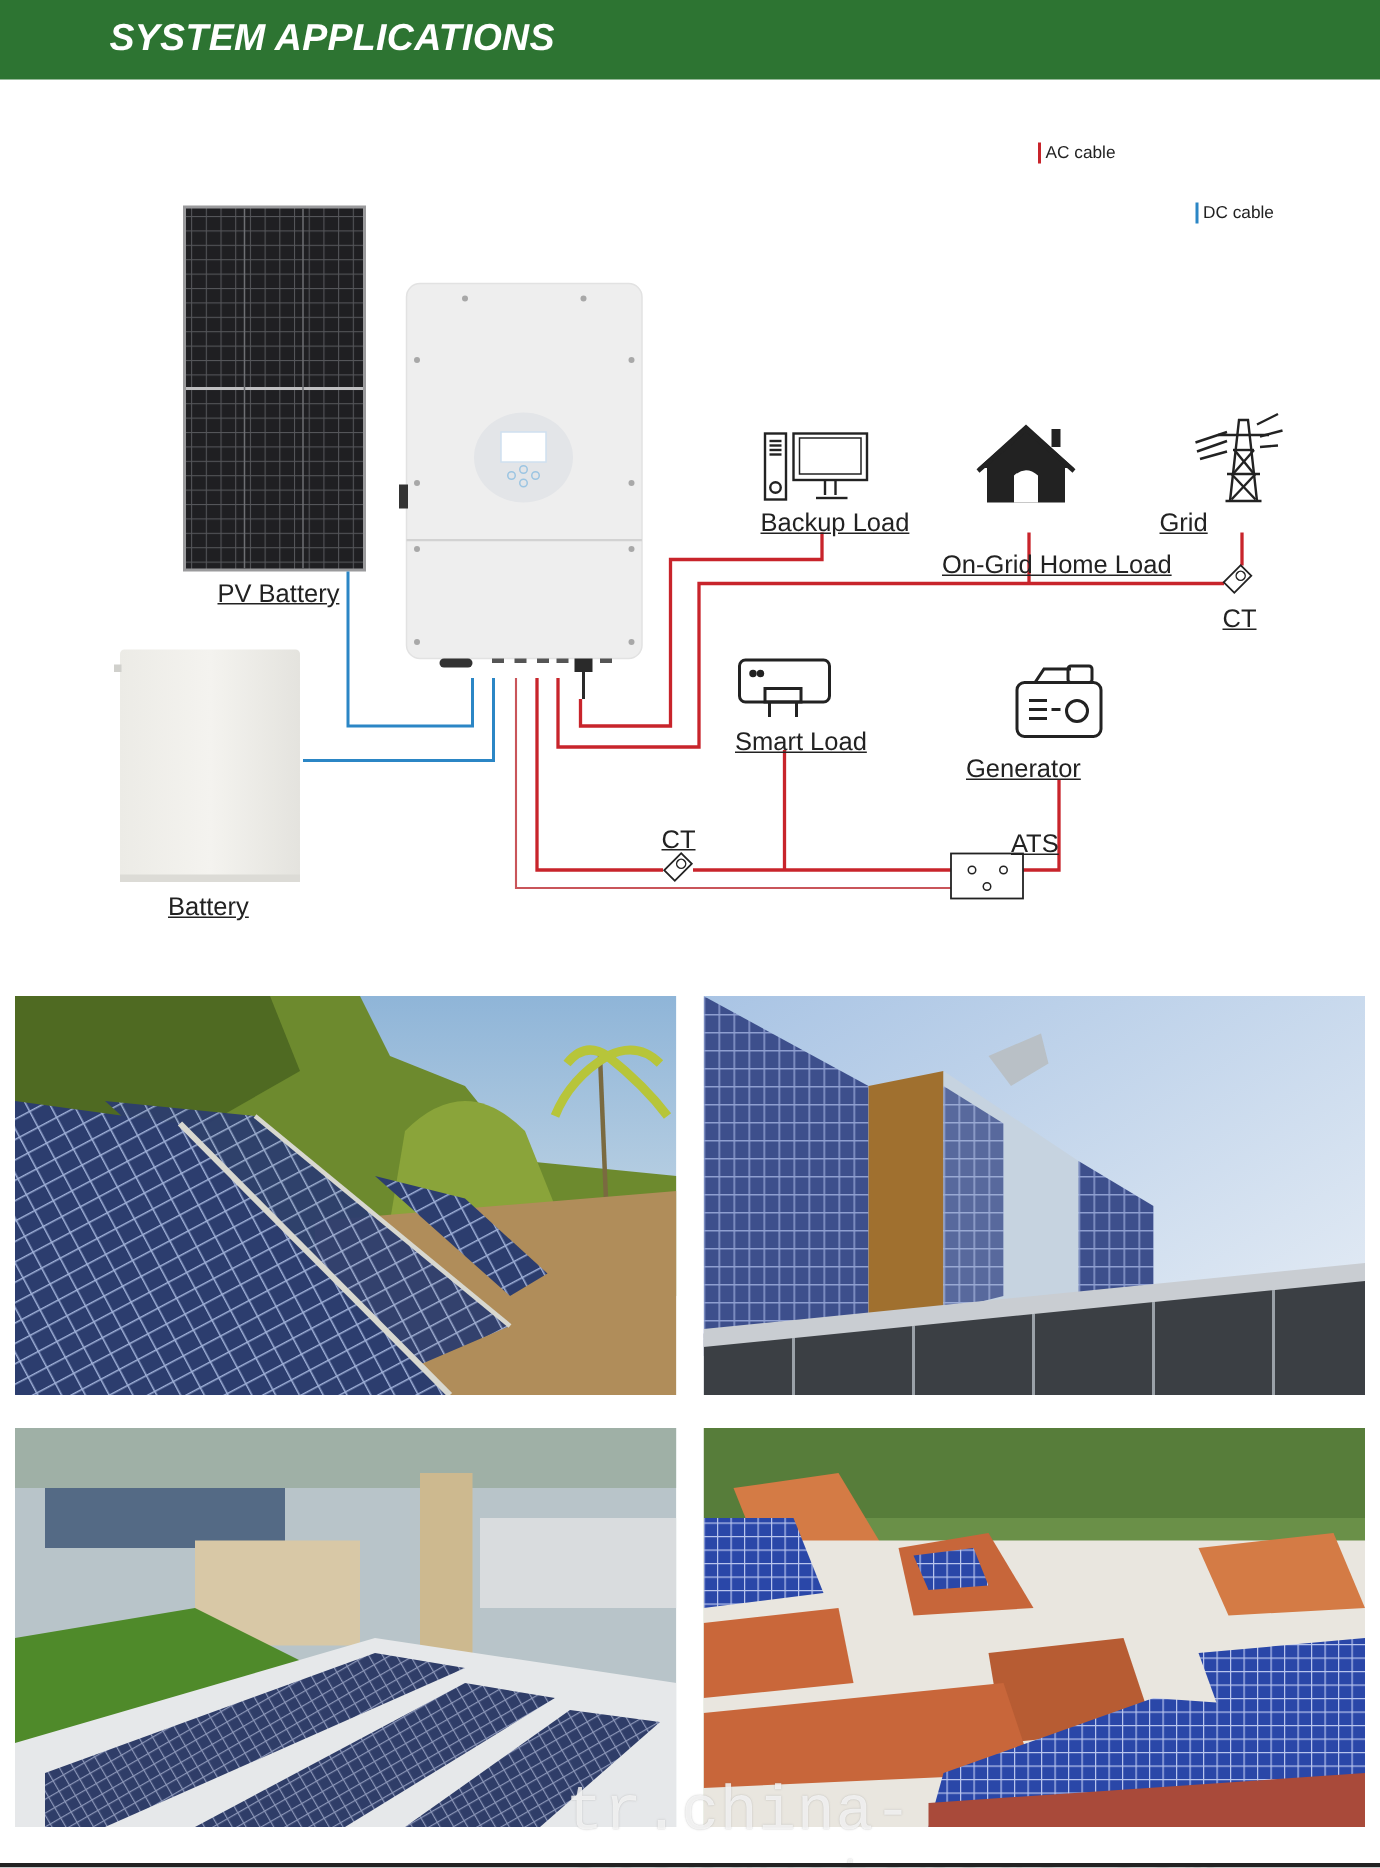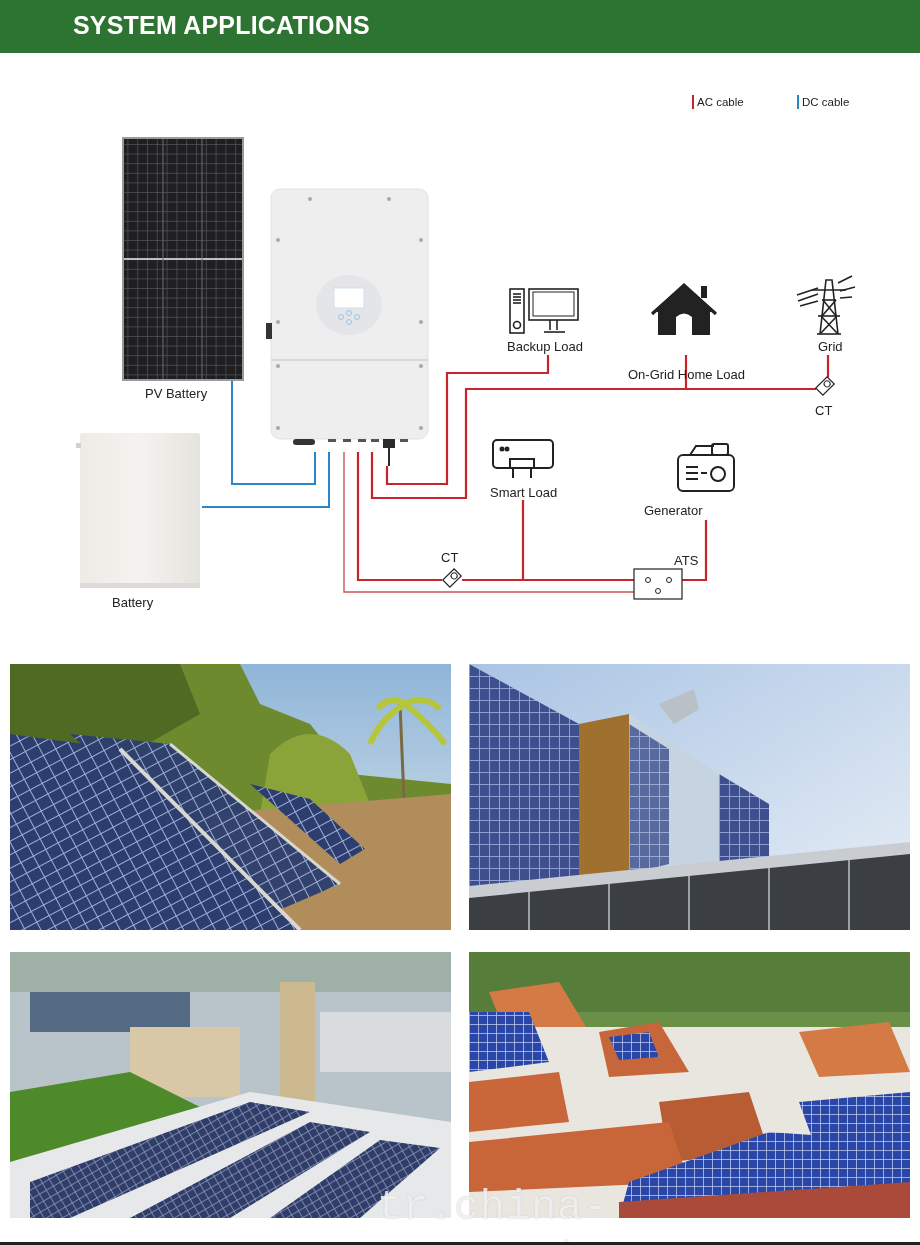--- a/index.html
+++ b/index.html
@@ -9,6 +9,7 @@
   .header-bar {
     position: absolute; left: 0; top: 0; width: 920px; height: 53px;
     background: #2d7432;
+    font-style: italic;
   }
   .header-title {
     position: absolute; left: 73px; top: 11px;

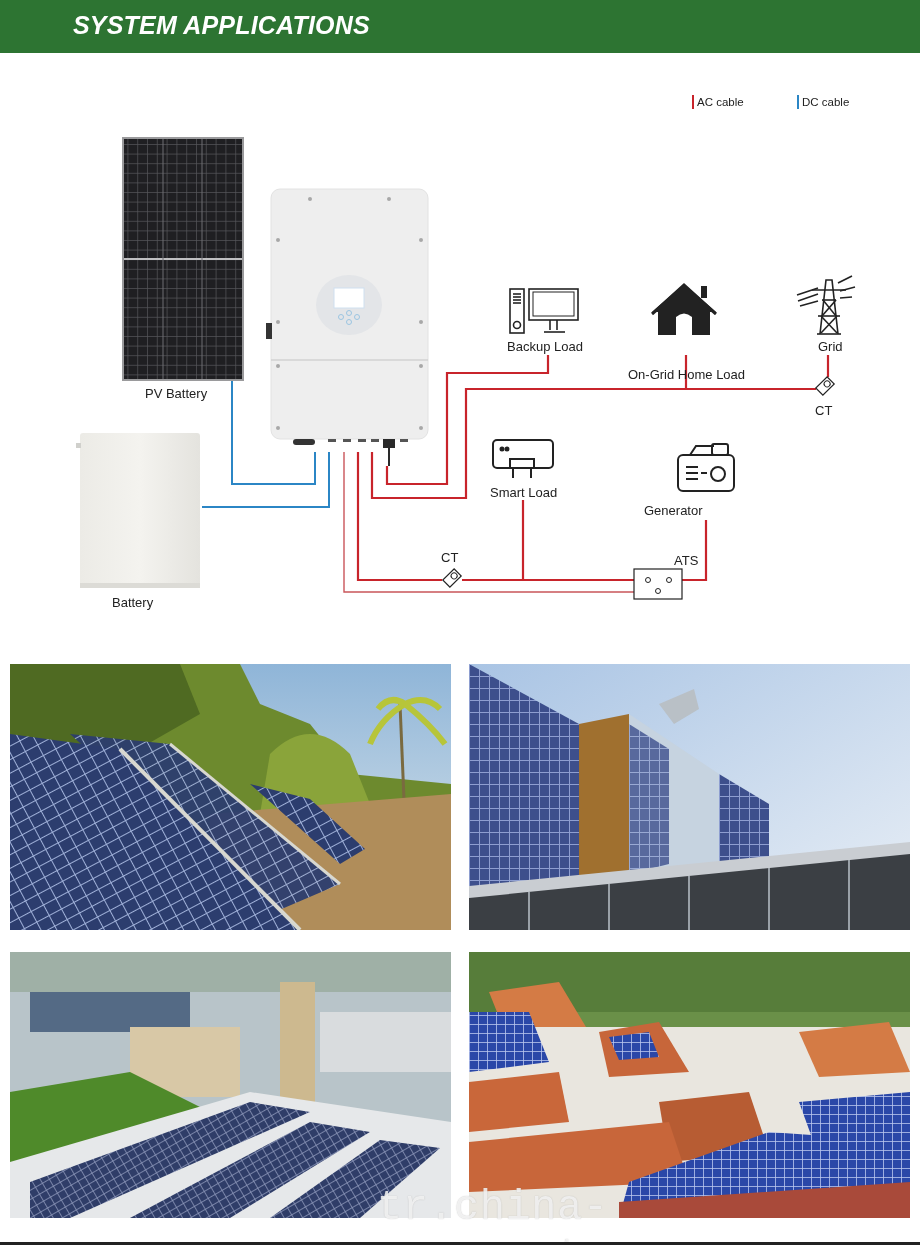--- a/index.html
+++ b/index.html
@@ -43,7 +43,7 @@
   <span class="legend-swatch" style="background:#c8242b;"></span>
   <span>AC cable</span>
 </div>
-<div class="legend-item" style="left:797px;">
+<div class="legend-item" style="left:797px;margin-top:40px;">
   <span class="legend-swatch" style="background:#2b86c5;"></span>
   <span>DC cable</span>
 </div>

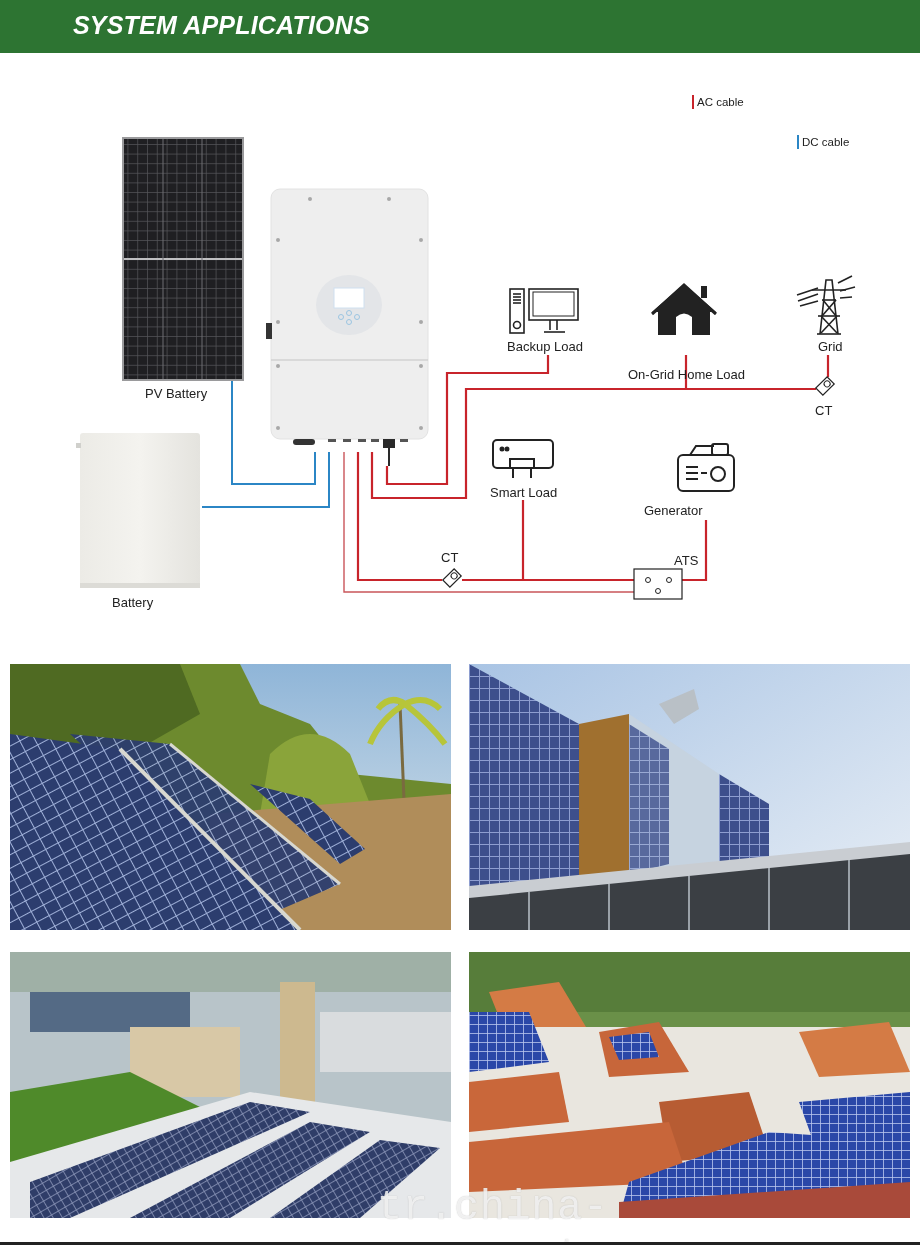--- a/index.html
+++ b/index.html
@@ -18,7 +18,7 @@
 
   .legend-item { position: absolute; top: 95px; font-size: 11.5px; color: #222; display: flex; align-items: center; }
   .legend-swatch { display: inline-block; width: 2px; height: 14px; margin-right: 3px; }
-  .label { position: absolute; font-size: 13px; color: #222; white-space: nowrap; }
+  .label { position: absolute; font-size: 17px; color: #222; white-space: nowrap; text-decoration: underline; }
 
   .photo { position: absolute; overflow: hidden; }
   .photo svg { display: block; }

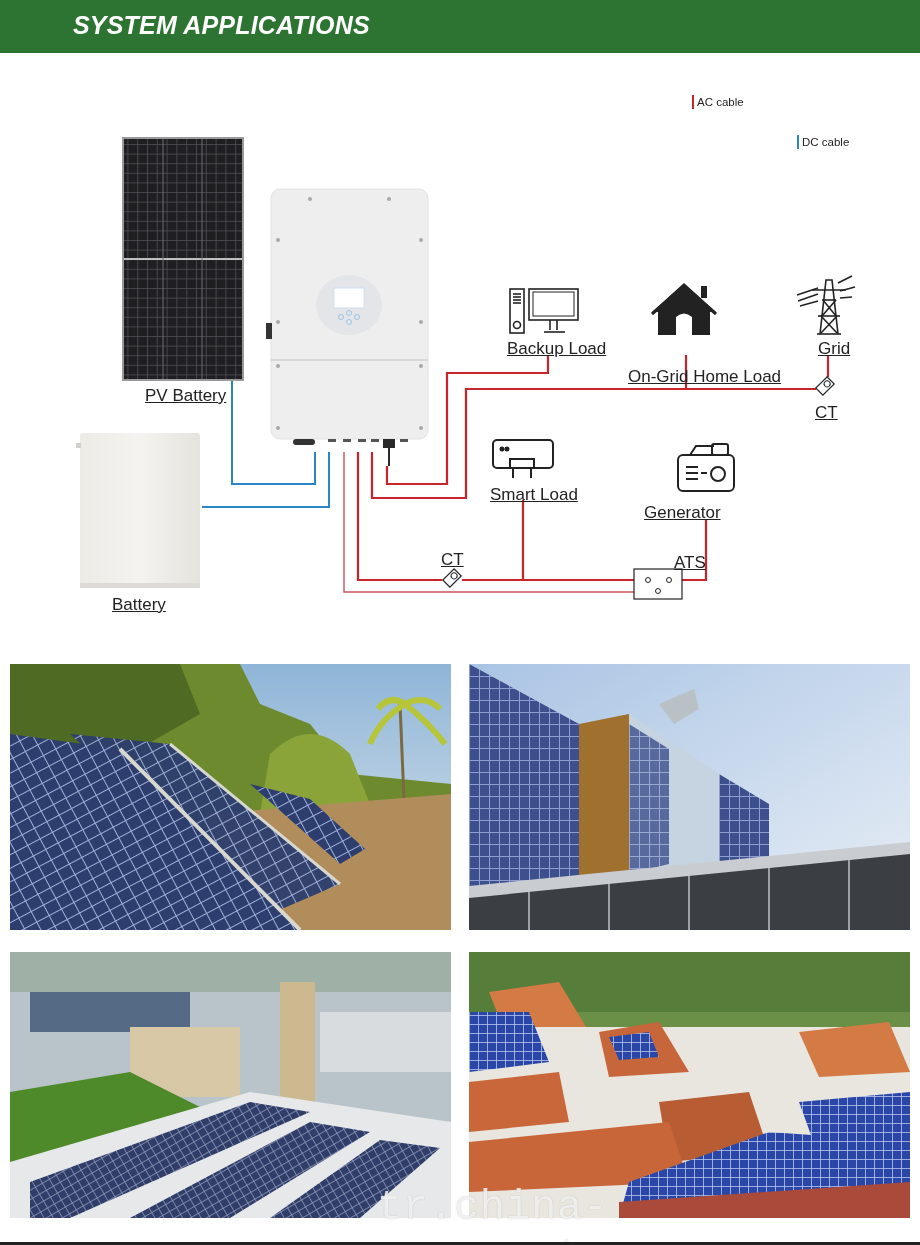--- a/index.html
+++ b/index.html
@@ -212,7 +212,7 @@
 <div class="label" style="left:112px;top:595px;">Battery</div>
 <div class="label" style="left:507px;top:339px;">Backup Load</div>
 <div class="label" style="left:628px;top:339px;margin-top:28px;">On-Grid Home Load</div>
-<div class="label" style="left:818px;top:339px;">Grid</div>
+<div class="label" style="left:773px;top:339px;">Grid</div>
 <div class="label" style="left:815px;top:403px;">CT</div>
 <div class="label" style="left:490px;top:485px;">Smart Load</div>
 <div class="label" style="left:644px;top:503px;">Generator</div>

